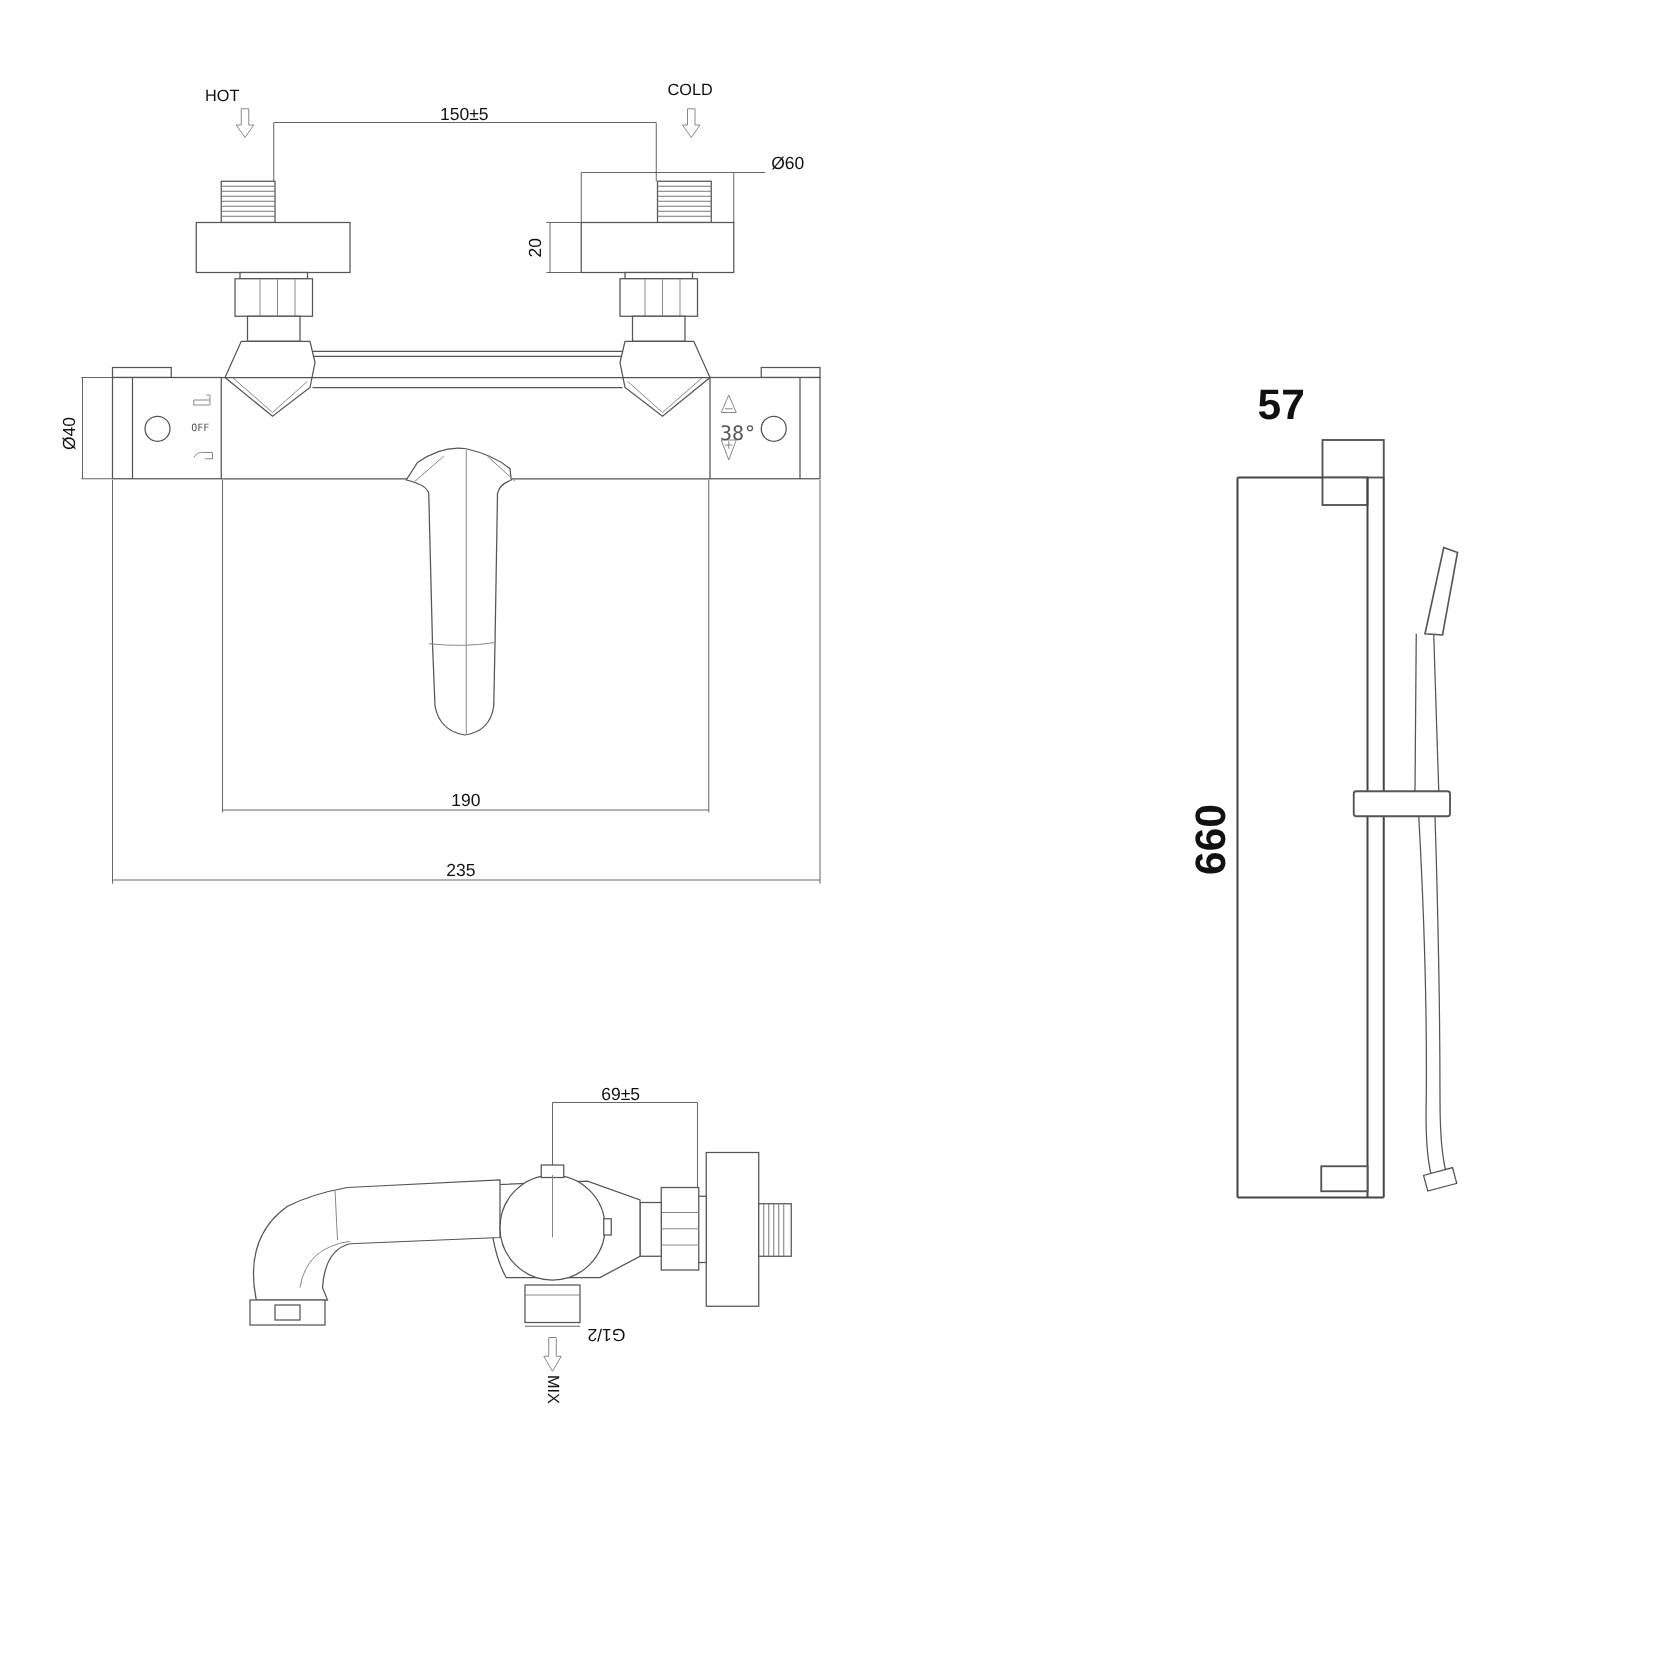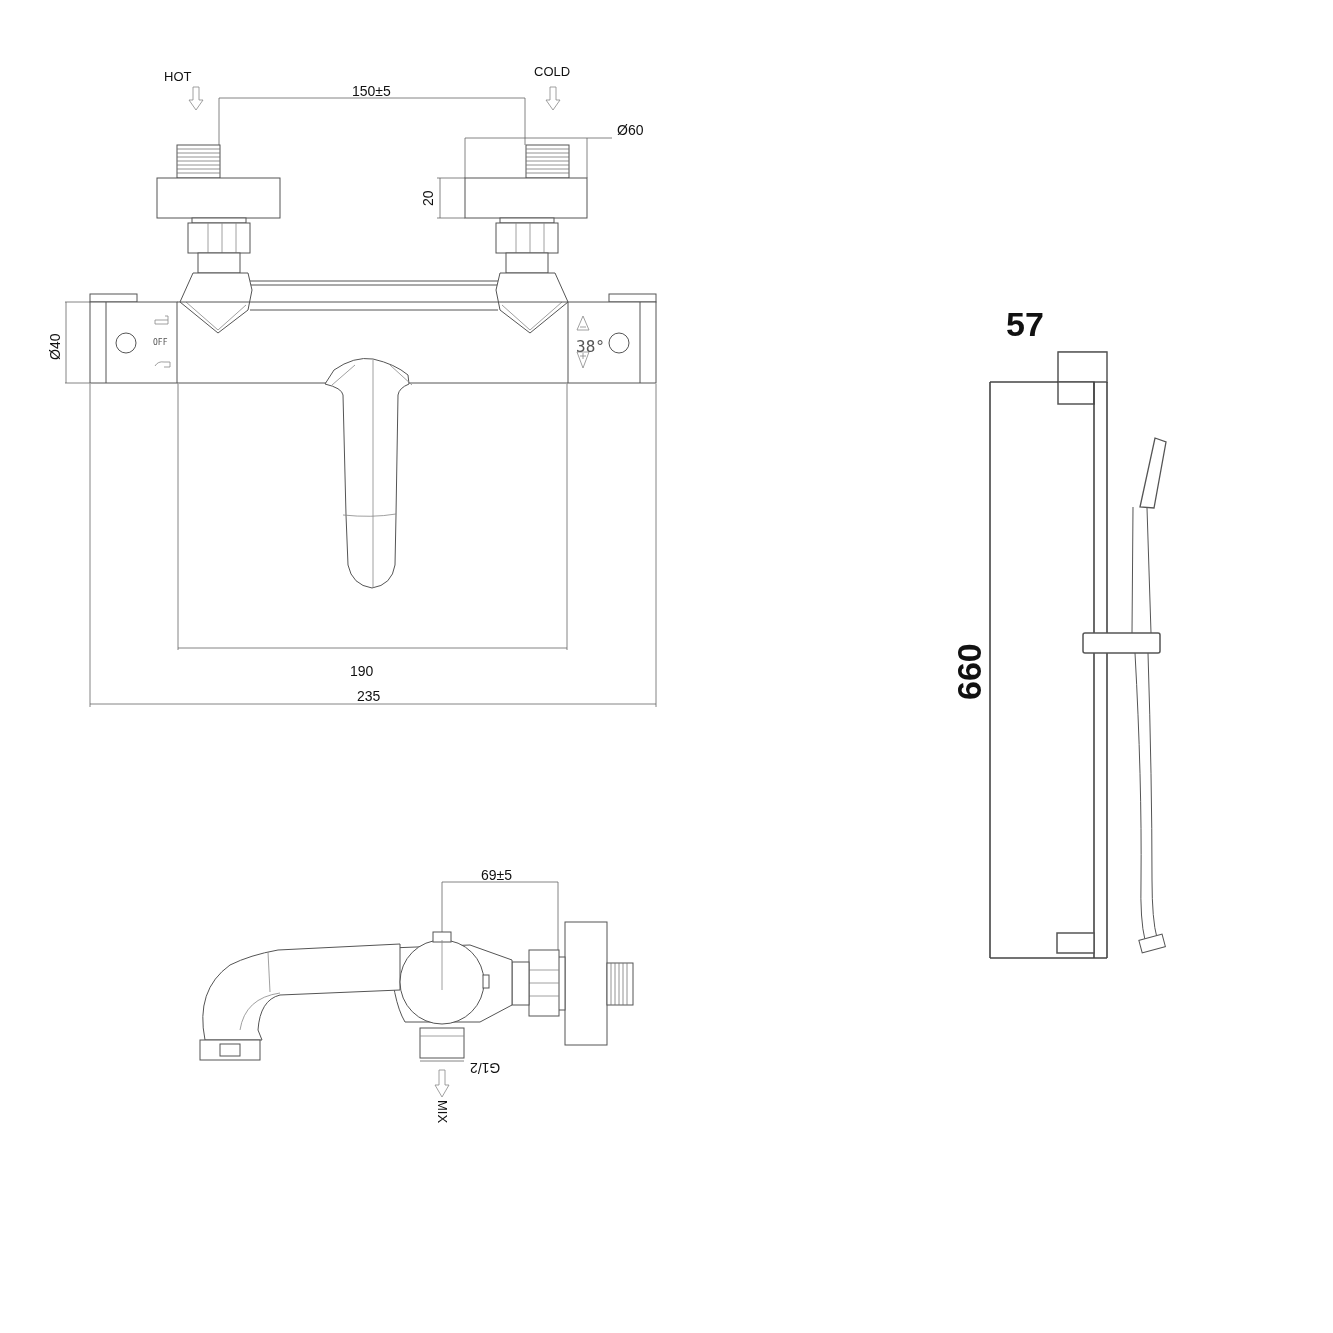--- a/index.html
+++ b/index.html
@@ -231,7 +231,7 @@
 <span class="lbl" style="left:47px;top:360px;transform:rotate(-90deg);transform-origin:left top;display:inline-block;">Ø40</span>
 <span class="lbl tiny" style="left:153px;top:338px;">OFF</span>
 <span class="lbl tiny" style="left:576px;top:337px;font-size:16px;">38°</span>
-<span class="lbl" style="left:350px;top:632px;margin-top:31px;">190</span>
+<span class="lbl" style="left:361px;top:632px;">190</span>
 <span class="lbl" style="left:357px;top:688px;">235</span>
 
 <span class="lbl" style="left:481px;top:867px;">69±5</span>

